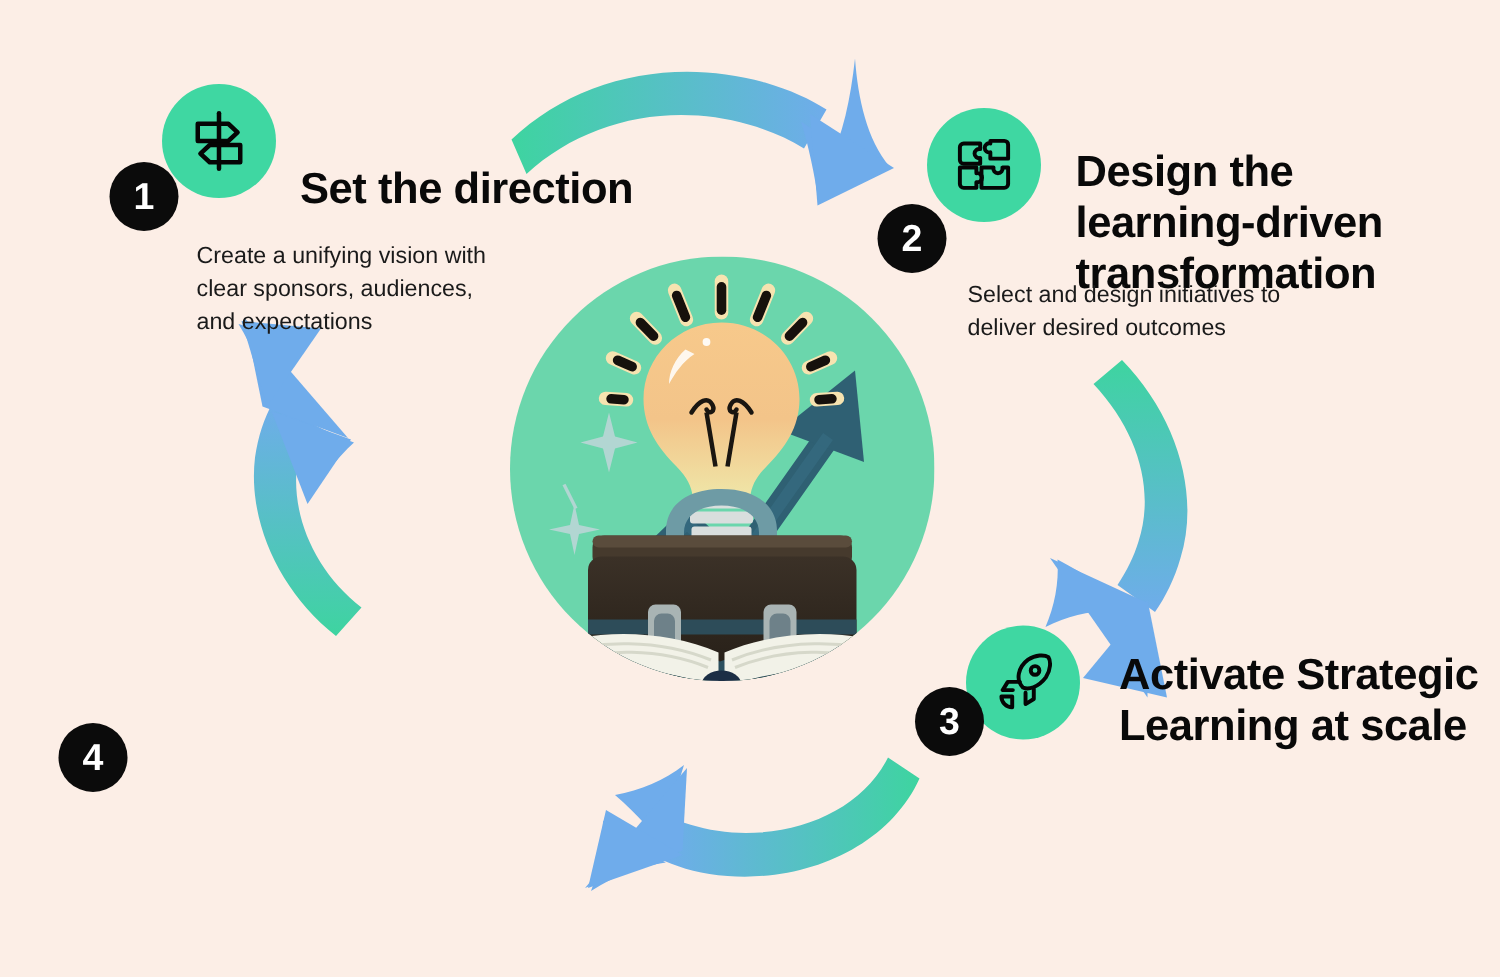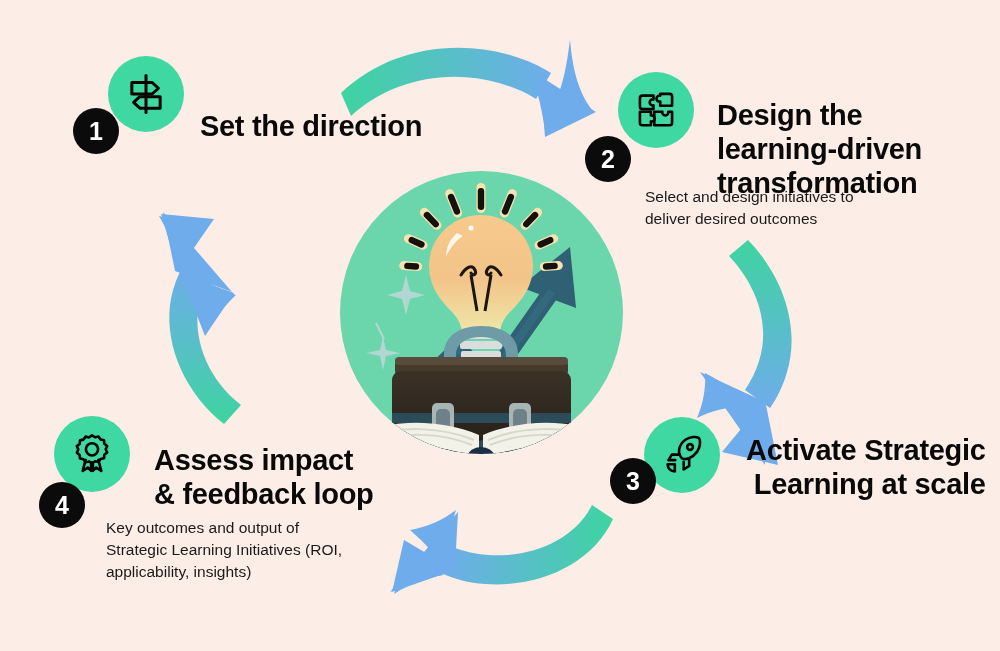--- a/index.html
+++ b/index.html
@@ -386,6 +386,9 @@
     </div>
     <div class="num-badge">1</div>
     <div class="step-title">Set the direction</div>
+    <div class="step-desc">Create a unifying vision with
+clear sponsors, audiences,
+and expectations</div>
   </div>
 
   <div class="step" id="step-2">

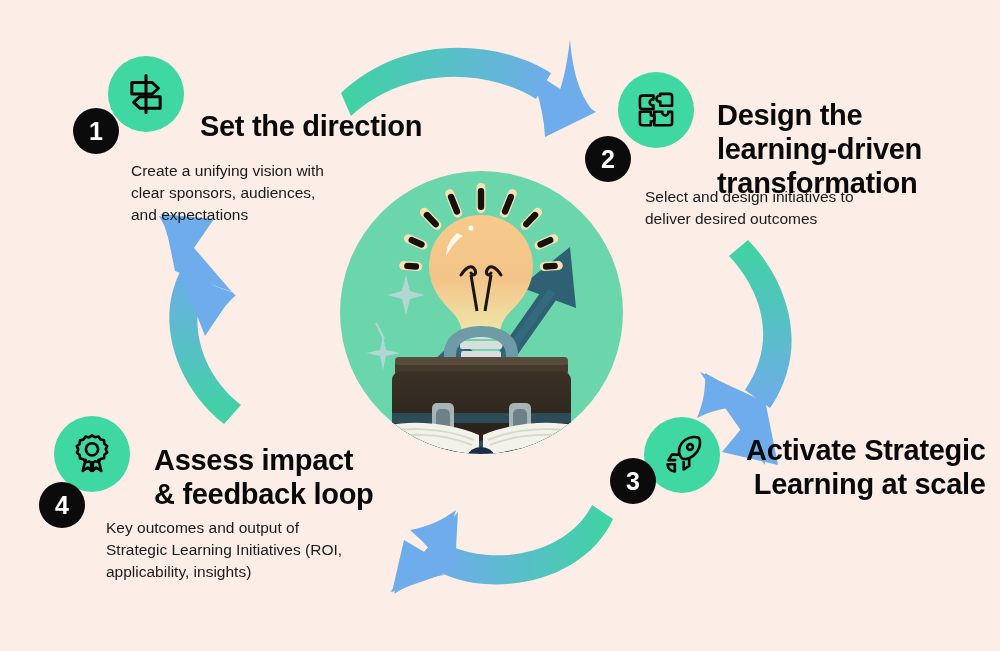--- a/index.html
+++ b/index.html
@@ -431,25 +431,6 @@
   </div>
   <div class="num-badge num-3-abs">3</div>
 
-  <div class="step" id="step-4">
-    <div class="icon-circle">
-      <svg viewBox="0 0 52 52" width="44" height="44">
-        <g fill="none" stroke="#050505" stroke-width="3.1" stroke-linejoin="round" stroke-linecap="round">
-          <path d="M 26 4
-                   l 3.6 2.2 4.1 -0.9 2.4 3.5 4.1 0.9 0.4 4.2 3.3 2.6 -1.7 3.9 1.7 3.9 -3.3 2.6 -0.4 4.2 -4.1 0.9 -2.4 3.5 -4.1 -0.9 L 26 37
-                   l -3.6 -2.2 -4.1 0.9 -2.4 -3.5 -4.1 -0.9 -0.4 -4.2 -3.3 -2.6 1.7 -3.9 -1.7 -3.9 3.3 -2.6 0.4 -4.2 4.1 -0.9 2.4 -3.5 4.1 0.9 Z"></path>
-          <circle cx="26" cy="20.5" r="7.2"></circle>
-          <path d="M 18.5 33 L 15 46 L 21 42 L 25 46 L 25 36"></path>
-          <path d="M 33.5 33 L 37 46 L 31 42 L 27 46 L 27 36"></path>
-        </g>
-      </svg>
-    </div>
-    <div class="step-title">Assess impact
-&amp; feedback loop</div>
-    <div class="step-desc">Key outcomes and output of
-Strategic Learning Initiatives (ROI,
-applicability, insights)</div>
-  </div>
   <div class="num-badge num-4-abs">4</div>
 
 </div>

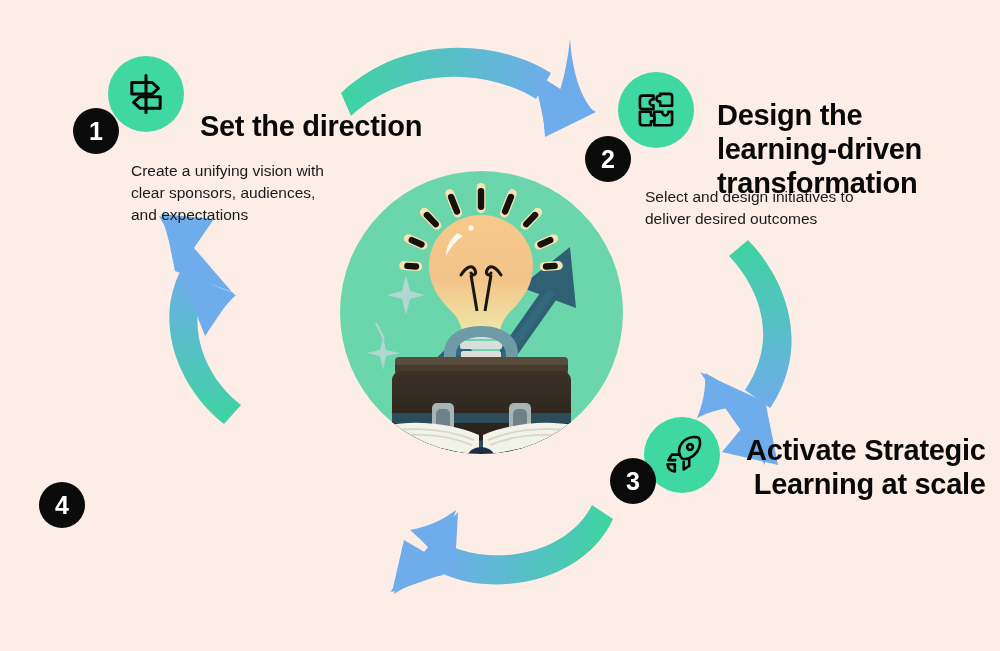--- a/index.html
+++ b/index.html
@@ -99,7 +99,7 @@
 
   #step-3 { left: 600px; top: 400px; width: 400px; height: 220px; }
   #step-3 .icon-circle { left: 44px;  top: 17px; }
-  #step-3 .step-title  { left: 146px; top: 33px; text-align: right; }
+  #step-3 .step-title  { left: 146px; top: 33px; }
   #step-3 .step-desc   { left: 58px;  top: 108px; }
 
   #step-4 { left: 20px; top: 400px; width: 430px; height: 220px; }

